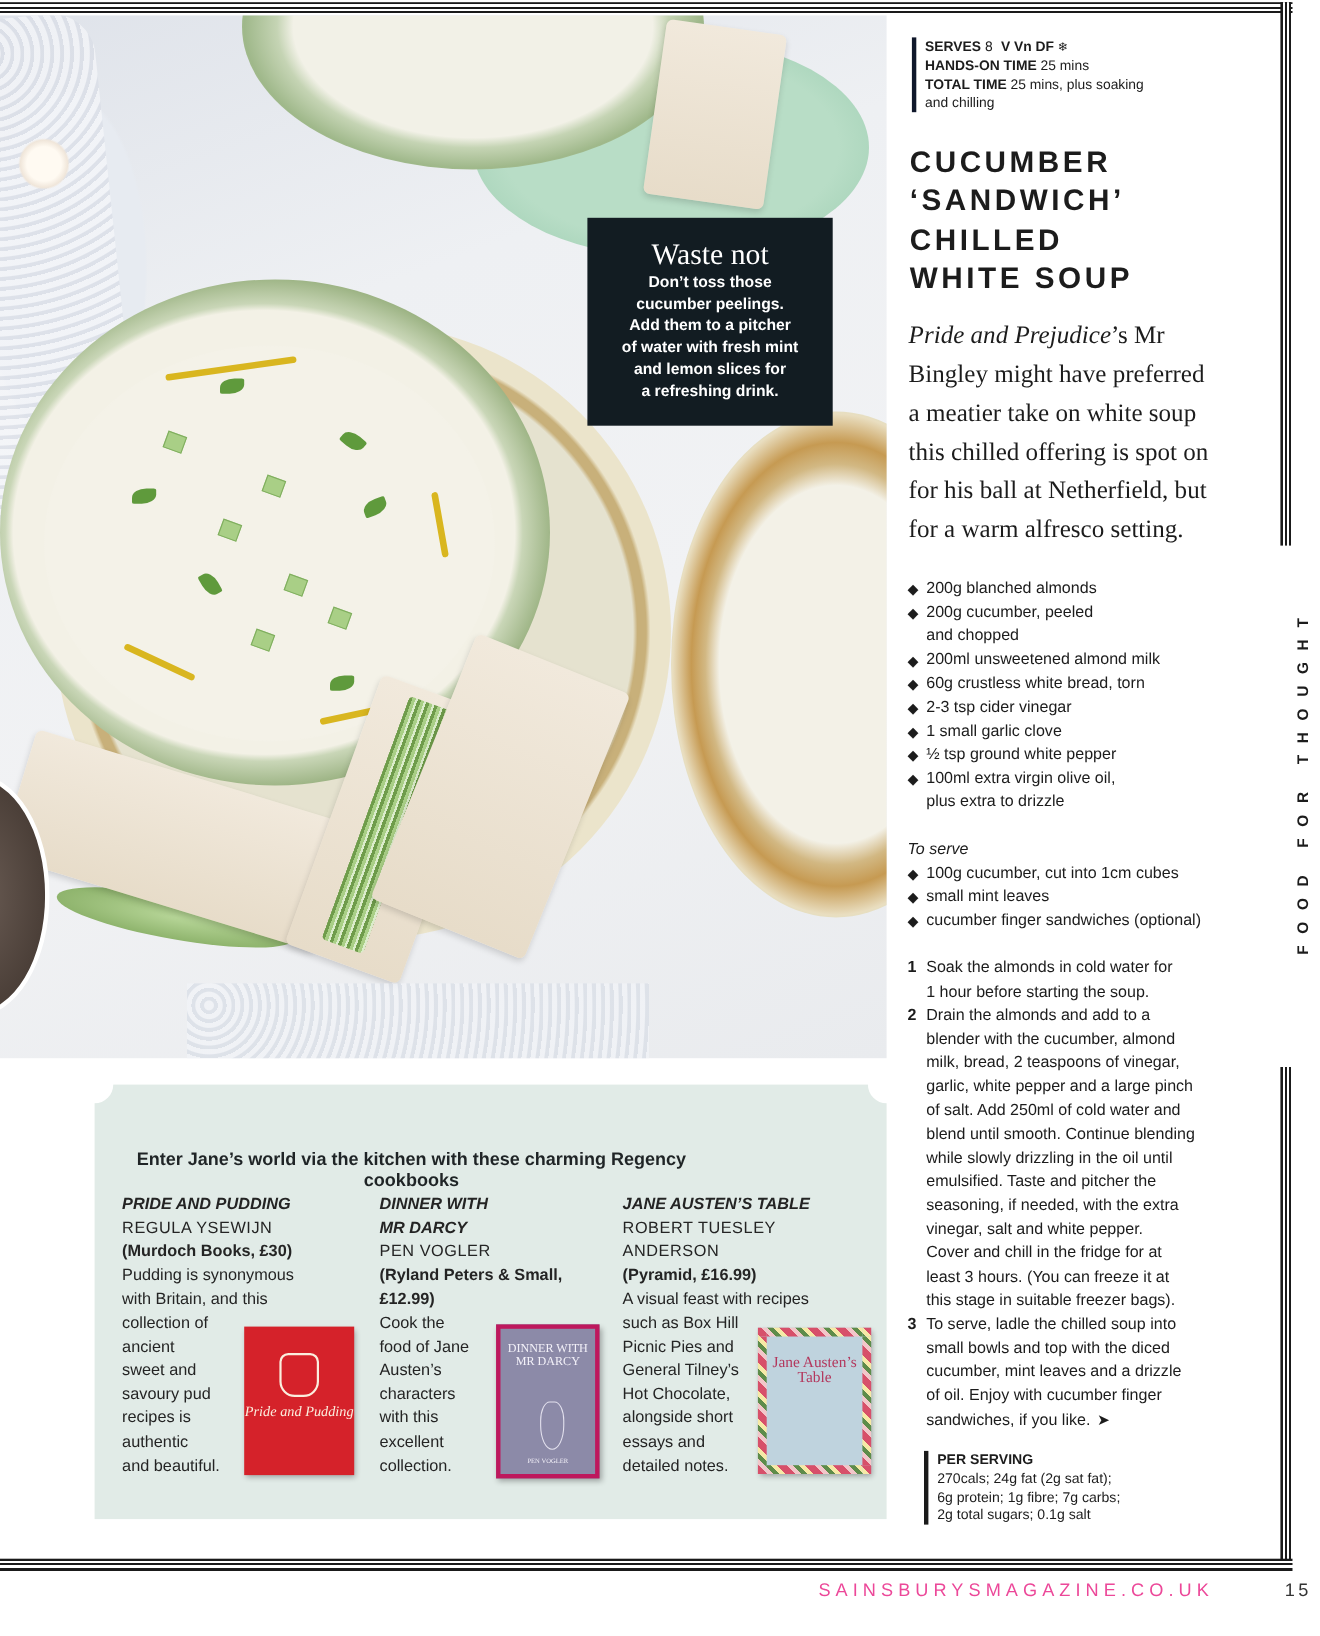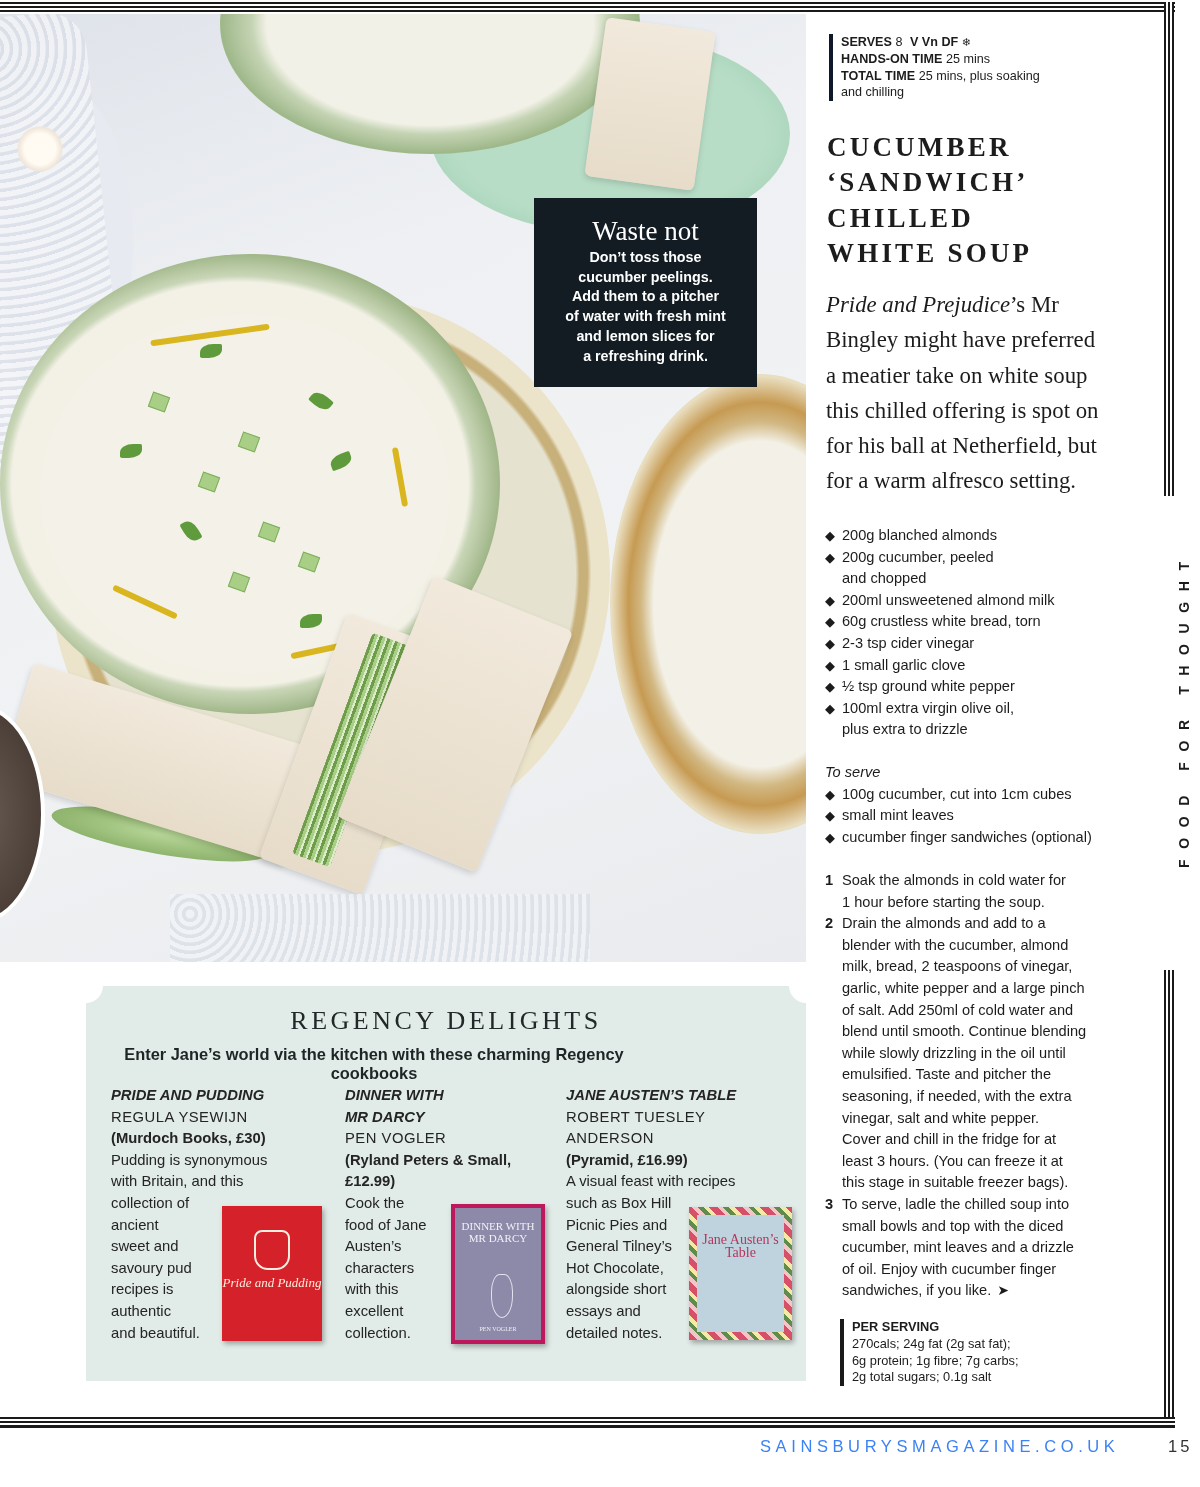--- a/index.html
+++ b/index.html
@@ -83,7 +83,7 @@
   .meta .diet { font-weight: bold; margin-left: 4px; }
   .snow { font-size: 11px; }
   .title { position: absolute; left: 827px; top: 130px; font-weight: bold; font-size: 27px; line-height: 35.4px;
-    letter-spacing: 3.2px; font-family: Liberation Serif, serif; }
+    letter-spacing: 3.2px; }
   .intro { position: absolute; left: 826px; top: 287px; width: 320px; font-family: "Liberation Serif", serif;
     font-size: 22.8px; line-height: 35.3px; color: #1c1c1c; }
   .intro i { font-style: italic; }

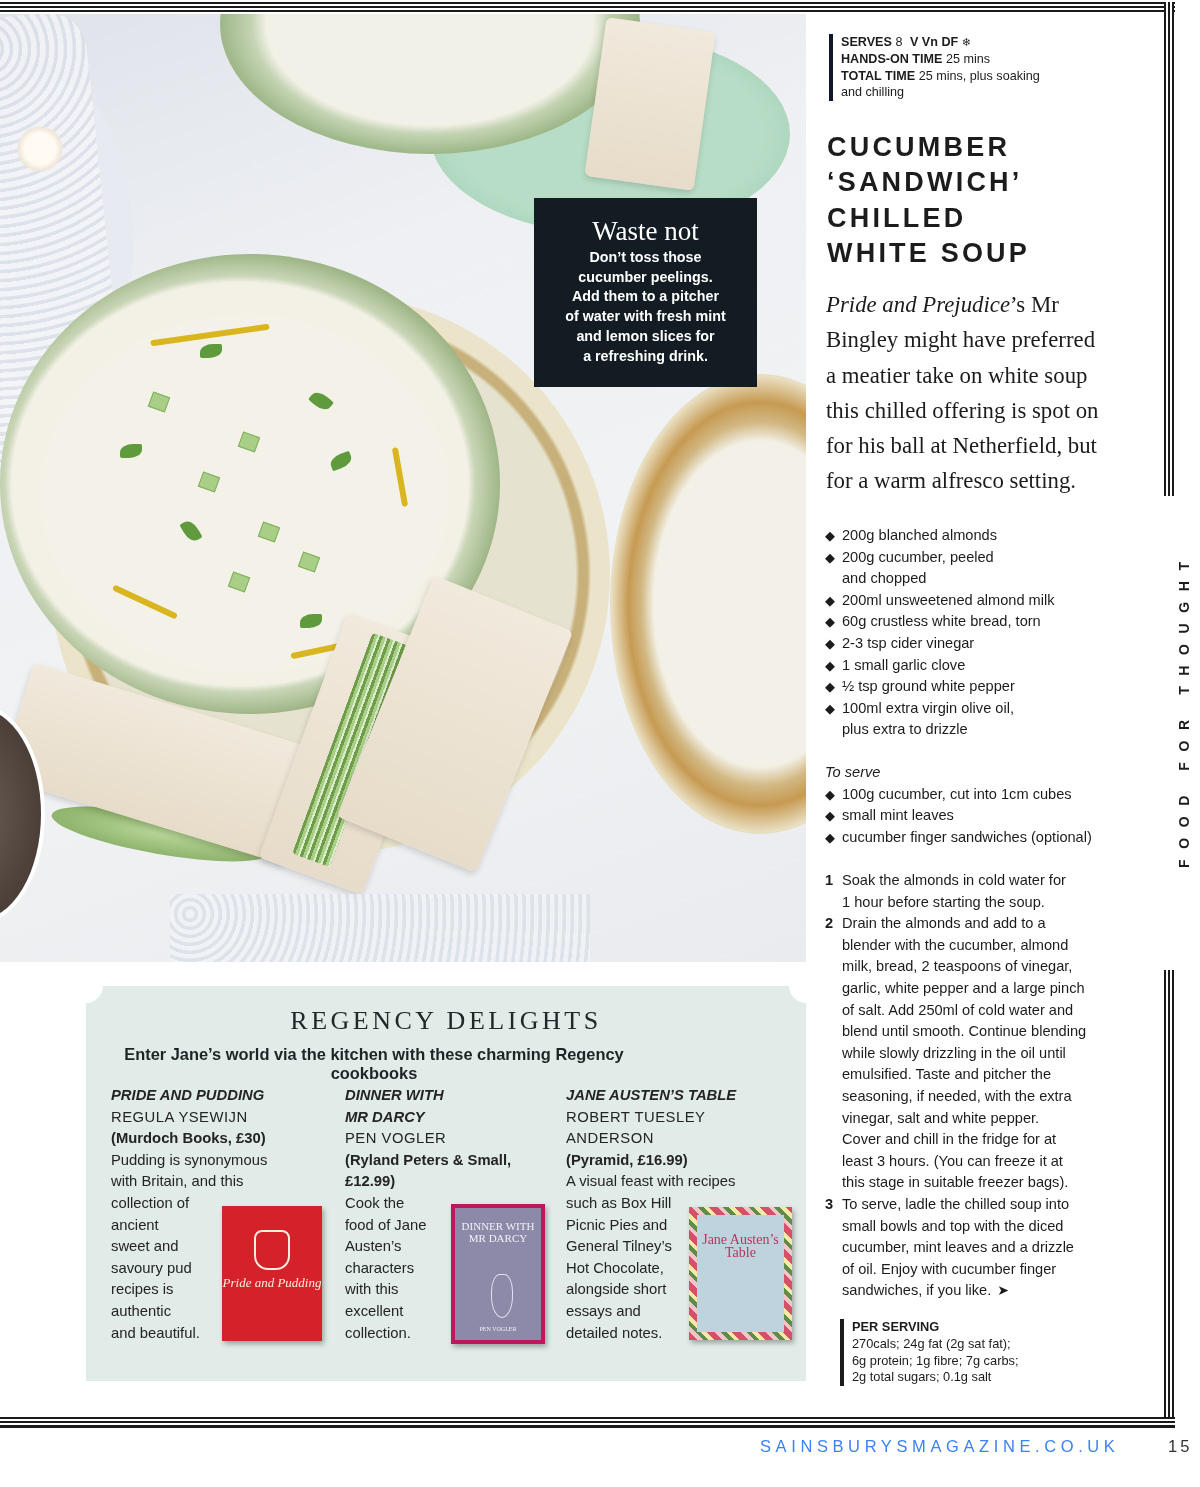--- a/index.html
+++ b/index.html
@@ -292,7 +292,6 @@
 <div class="regency">
   <div class="notch n-tl"></div>
   <div class="notch n-tr"></div>
-  <div class="reg-title">REGENCY DELIGHTS</div>
   <div class="reg-sub">Enter Jane’s world via the kitchen with these charming Regency cookbooks</div>
 
   <div class="book book-1">

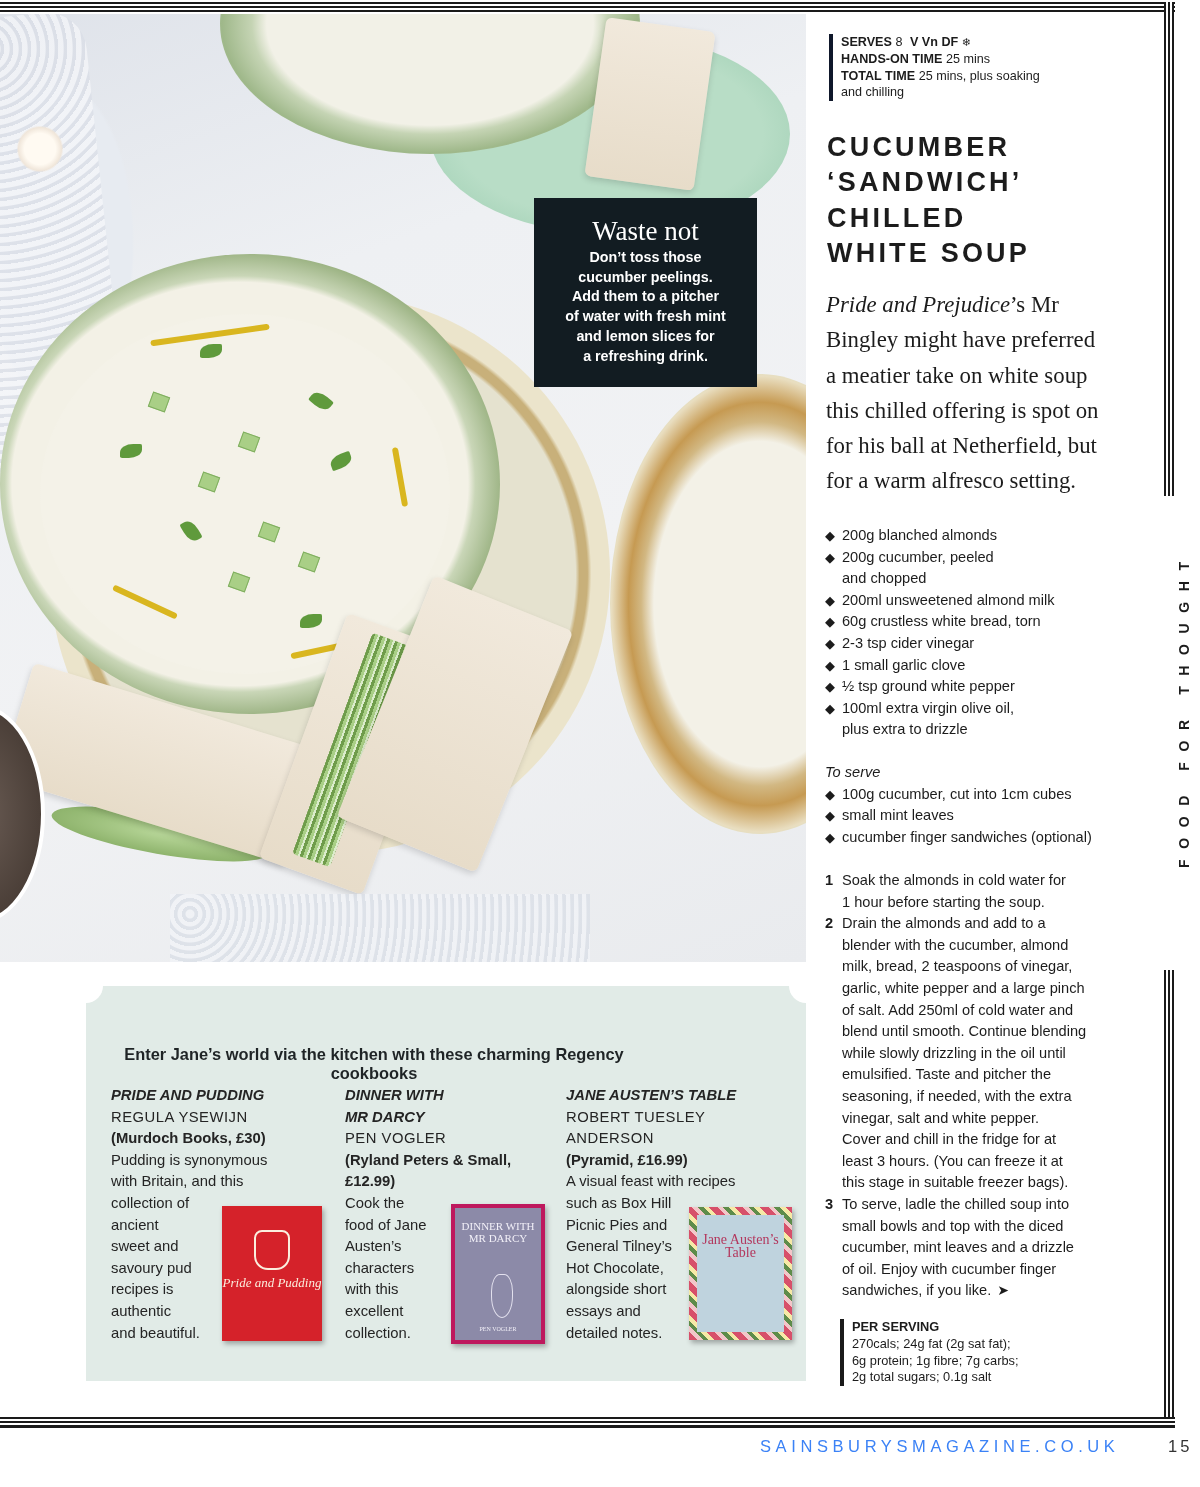--- a/index.html
+++ b/index.html
@@ -138,7 +138,7 @@
     font-size: 14px; line-height: 13px; color: #b3375d; }
 
   
-  .footer-url { position: absolute; left: 760px; top: 1437px; font-size: 16.5px; letter-spacing: 4.6px; color: #3b82f6; }
+  .footer-url { position: absolute; left: 744px; top: 1437px; font-size: 16.5px; letter-spacing: 4.6px; color: #ec4899; }
   .footer-page { position: absolute; left: 1168px; top: 1437px; font-size: 16.5px; letter-spacing: 3px; color: #333; }
 </style>
 </head>

